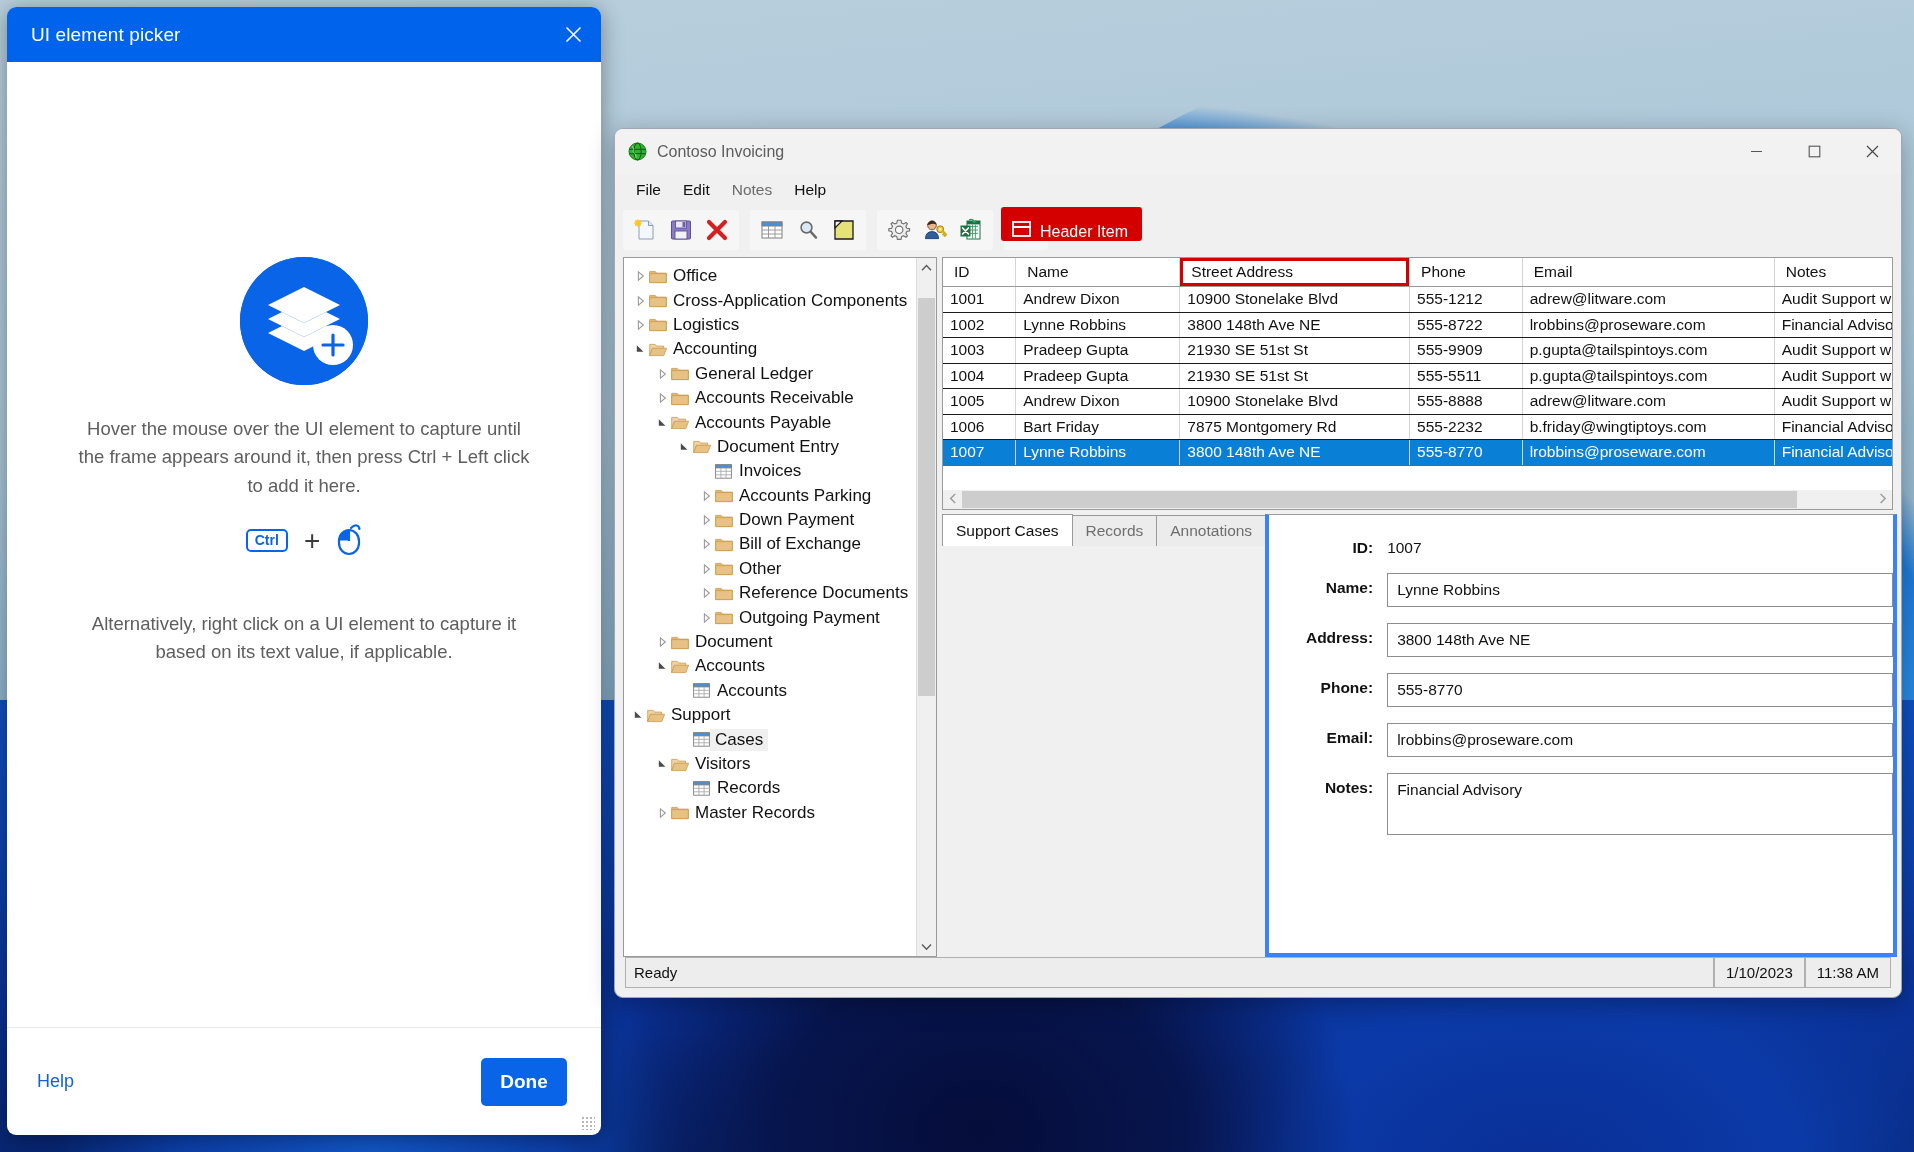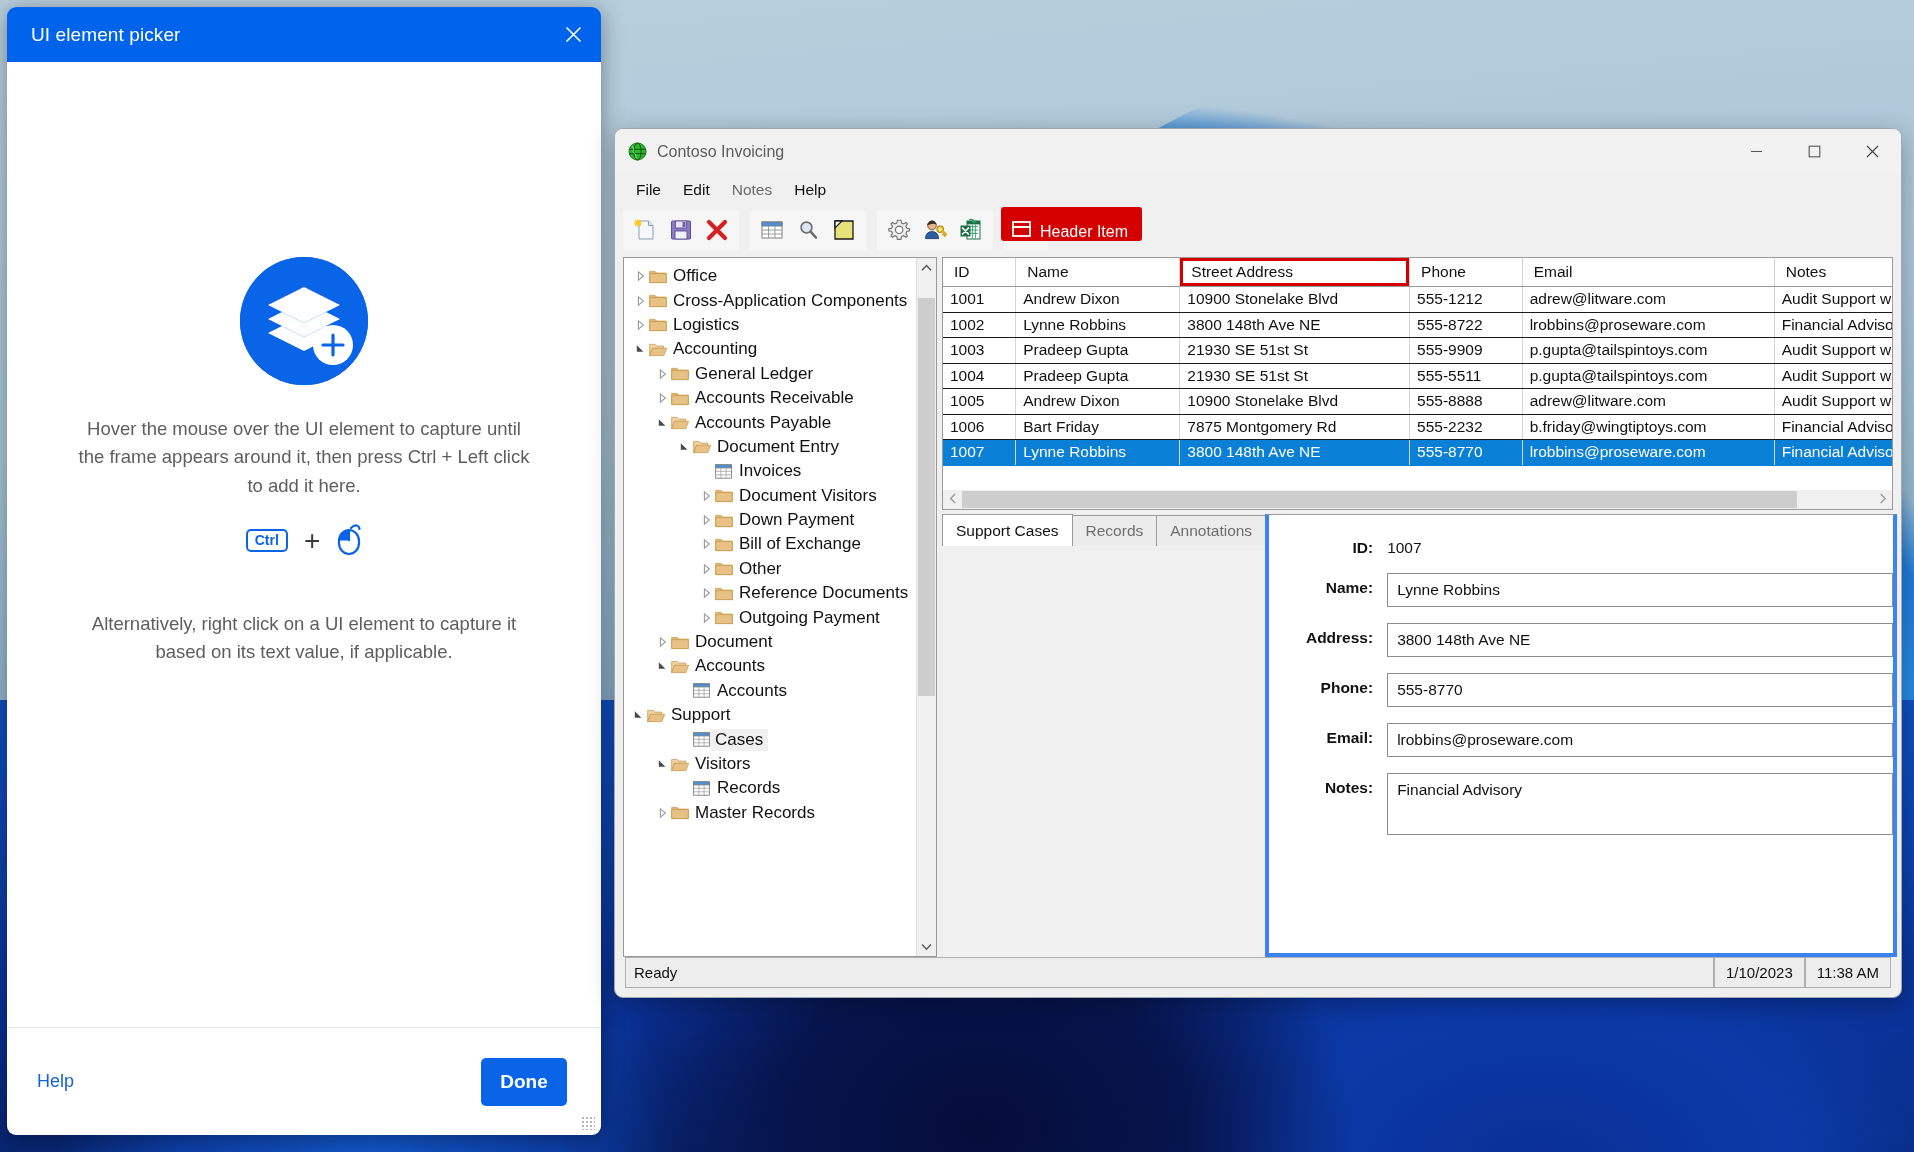--- a/index.html
+++ b/index.html
@@ -641,7 +641,7 @@
                 <path d="M0.7 4.6 H17.3 V13.6 H0.7 Z" fill="#e8c184" stroke="#c89a4e" stroke-width="0.8"></path>
               </svg>
             </span>
-            <span class="tlabel">Document Visitors</span>
+            <span class="tlabel">Accounts Parking</span>
           </div>
           <div class="tnode" style="padding-left: 74px;">
             <span class="tarrow">

